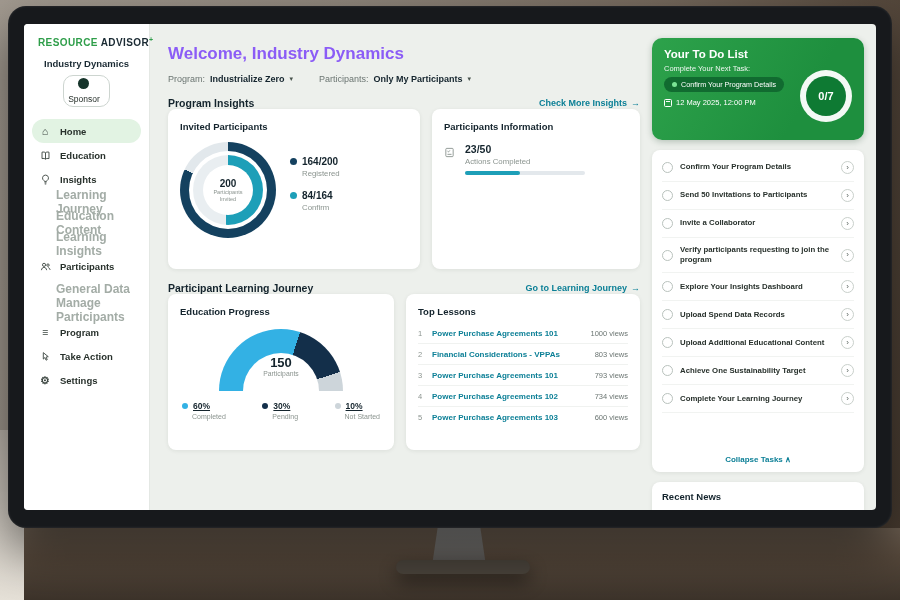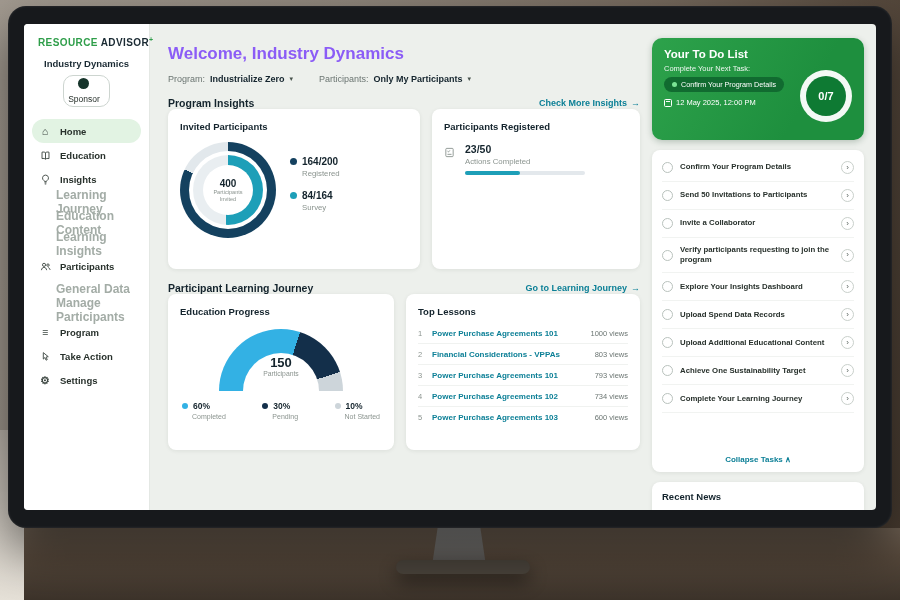--- a/index.html
+++ b/index.html
@@ -291,7 +291,7 @@
           </div>
 
           <div class="card pinfo">
-            <div class="card-title">Participants Registered</div>
+            <div class="card-title">Participants Information</div>
             <div class="pi-row">
               <span class="pi-ico">
                 <svg viewBox="0 0 12 12">

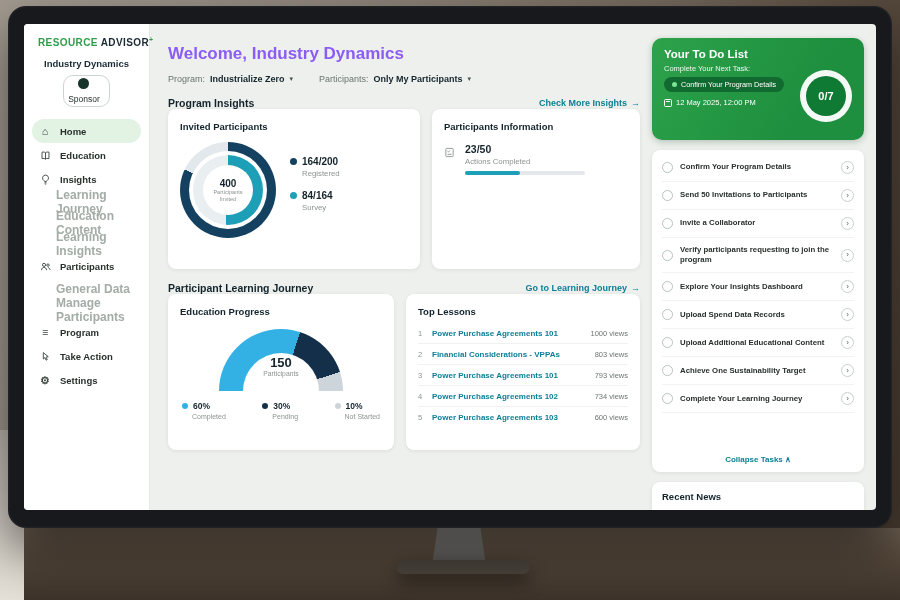--- a/index.html
+++ b/index.html
@@ -265,7 +265,7 @@
                 <div class="d-mid">
                   <div class="d-inner" style="background: conic-gradient(rgb(29, 159, 184) 0deg, rgb(29, 159, 184) 183.6deg, rgb(233, 238, 241) 0deg);">
                     <div class="d-hole">
-                      <div class="d-val">400</div>
+                      <div class="d-val">200</div>
                       <div class="d-lab">Participants Invited</div>
                     </div>
                   </div>

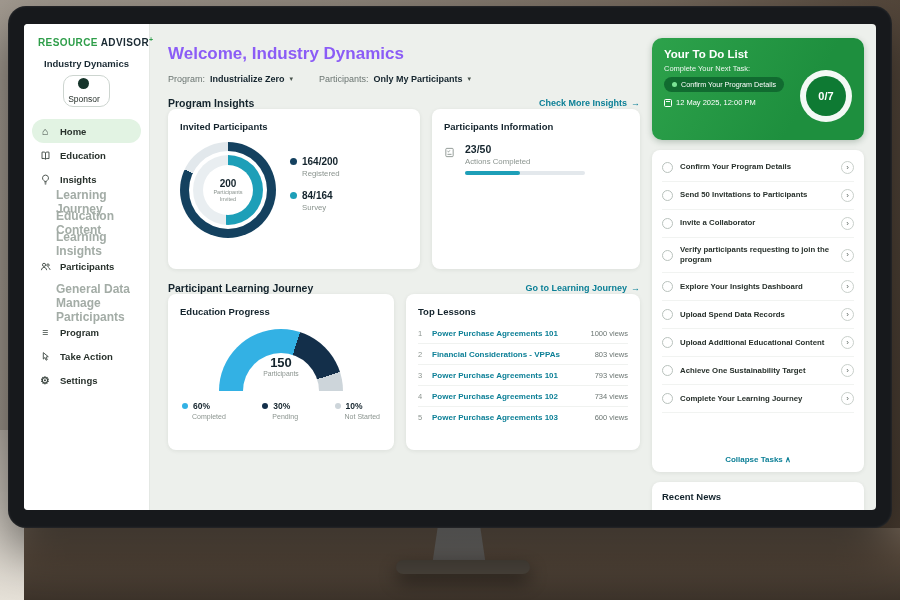--- a/index.html
+++ b/index.html
@@ -284,7 +284,7 @@
                       <span class="ldot dot-active"></span>
                     <span>84/164</span>
                     </div>
-                  <div class="lrow2">Survey</div>
+                  <div class="lrow2">Confirm</div>
                 </div>
               </div>
             </div>

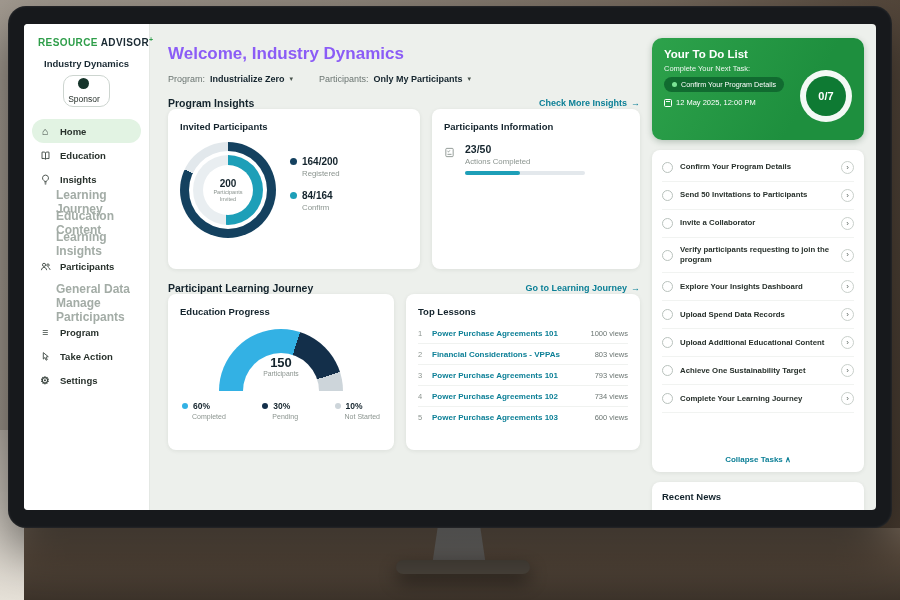--- a/index.html
+++ b/index.html
@@ -95,7 +95,7 @@
   .g-val { font-size:13px; font-weight:bold; color:#14242d; }
   .g-lab { font-size:6.8px; color:#8b948f; }
   .g-legend { display:flex; justify-content:space-between; margin-top:10px; padding:0 2px; }
-  .g-entry .lrow1 { font-size:8.5px; }
+  .g-entry .lrow1 { font-size:8.5px;text-decoration:underline; }
   .g-entry .ldot { width:6px; height:6px; }
   .g-entry .lrow2 { font-size:7px; margin-left:10px; }
 

